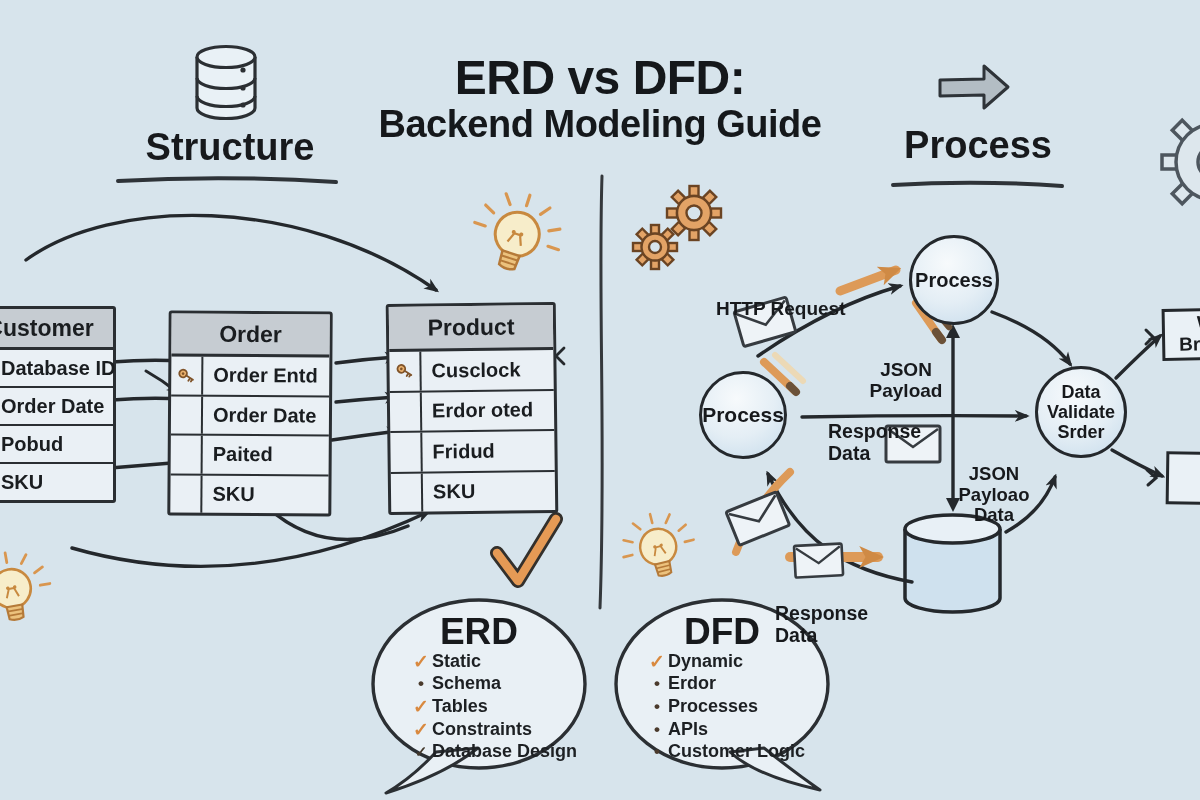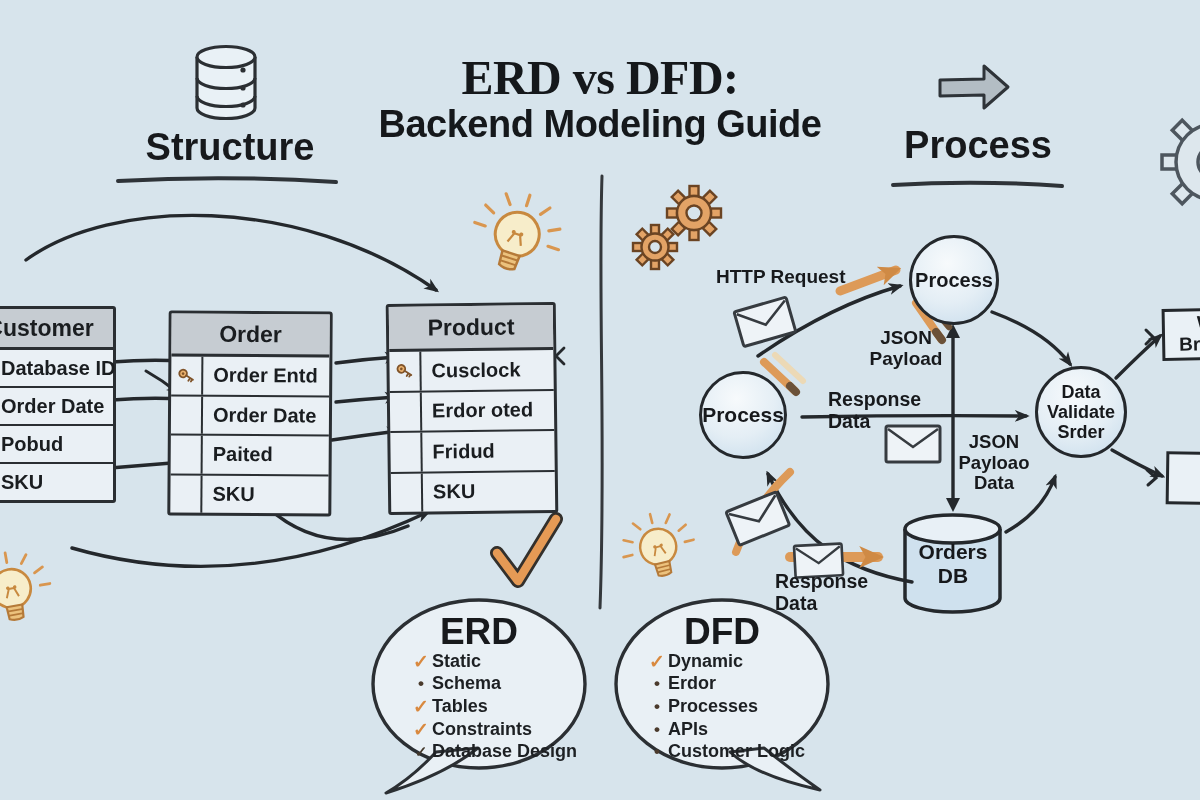--- a/index.html
+++ b/index.html
@@ -211,7 +211,7 @@
     </g>
   </svg>
 
-  <div class="ttl" style="left:300px;top:50px;width:600px;font-size:48px;font-family:Liberation Serif, serif;">ERD vs DFD:</div>
+  <div class="ttl" style="left:300px;top:50px;width:600px;font-size:48px;">ERD vs DFD:</div>
   <div class="ttl" style="left:300px;top:103px;width:600px;font-size:38px;">Backend Modeling Guide</div>
   <div class="seclabel" style="left:110px;top:126px;width:240px;font-size:38px;">Structure</div>
   <div class="seclabel" style="left:878px;top:124px;width:200px;font-size:38px;">Process</div>

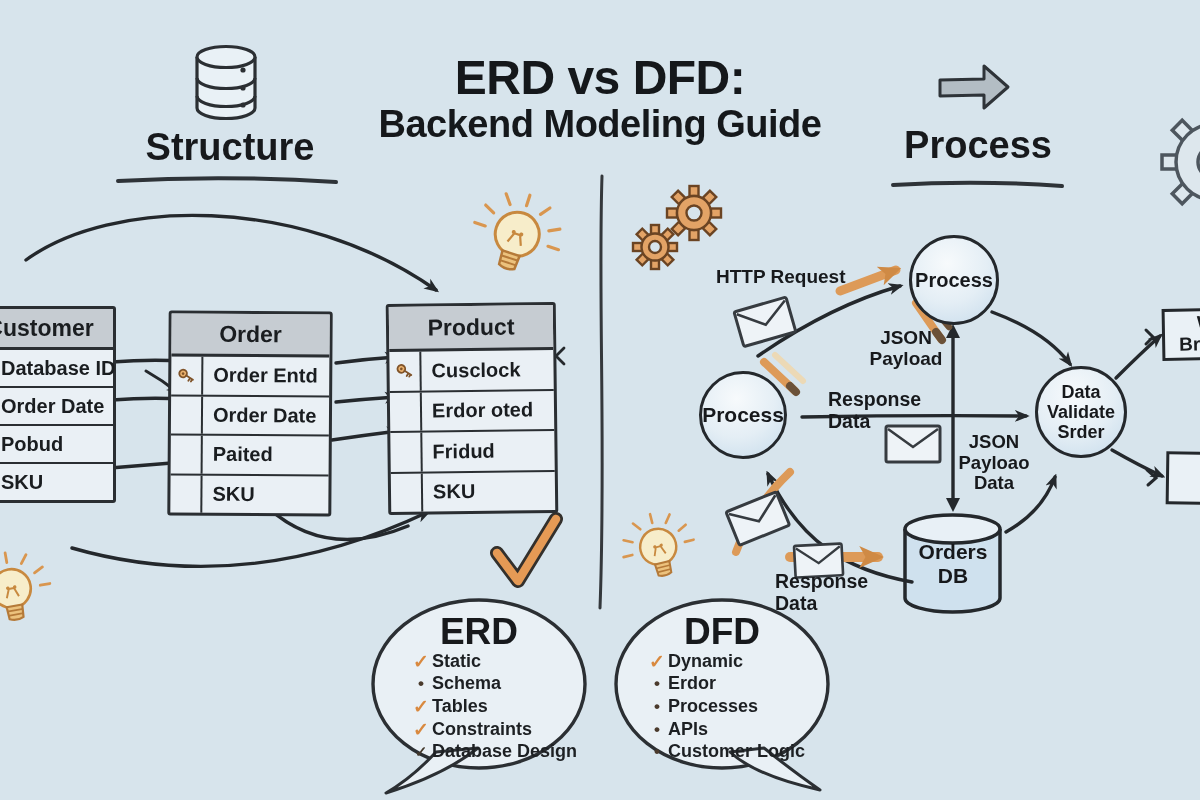--- a/index.html
+++ b/index.html
@@ -24,7 +24,7 @@
         white-space:pre-line;box-sizing:border-box;line-height:1.12;color:#17191c;}
   .extbox{position:absolute;border:3px solid #24282c;background:#eaf1f6;display:flex;align-items:center;
           justify-content:center;text-align:center;font-weight:bold;box-sizing:border-box;line-height:1.1;}
-  .flabel{position:absolute;font-weight:bold;white-space:pre-line;line-height:1.12;color:#17191c;}
+  .flabel{position:absolute;font-weight:bold;white-space:pre-line;line-height:1.12;color:#17191c;margin-top:32px;}
   .center{text-align:center;}
   .bubble-title{position:absolute;font-weight:bold;font-size:37px;text-align:center;color:#17191c;}
   .bitems{position:absolute;}

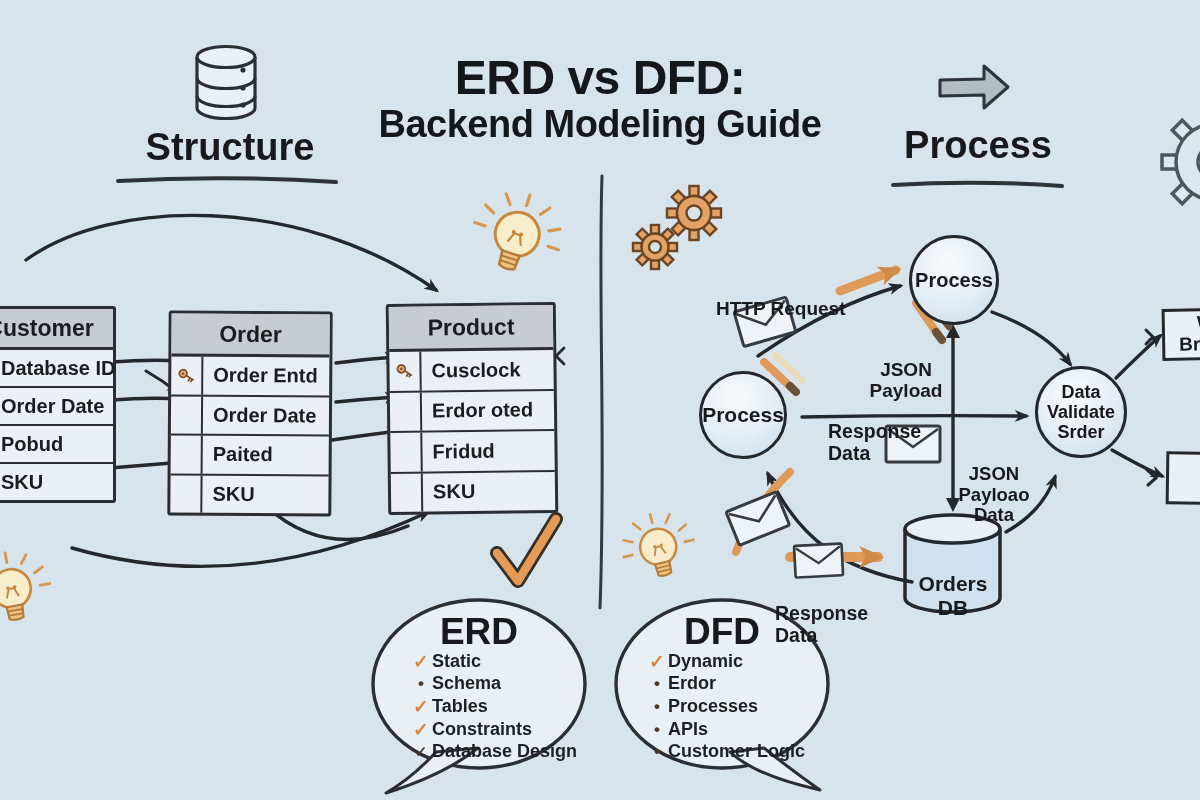--- a/index.html
+++ b/index.html
@@ -293,8 +293,6 @@
   <div class="node" style="left:1035px;top:366px;width:92px;height:92px;font-size:18px;">Data
 Validate
 Srder</div>
-  <div class="flabel center" style="left:906px;top:540px;width:94px;font-size:21px;">Orders
-DB</div>
   <div class="extbox" style="left:1162px;top:308px;width:110px;height:52px;font-size:19px;transform:rotate(-1deg);">Web Browser</div>
   <div class="extbox" style="left:1166px;top:452px;width:100px;height:53px;font-size:19px;transform:rotate(0.8deg);">API</div>
 

